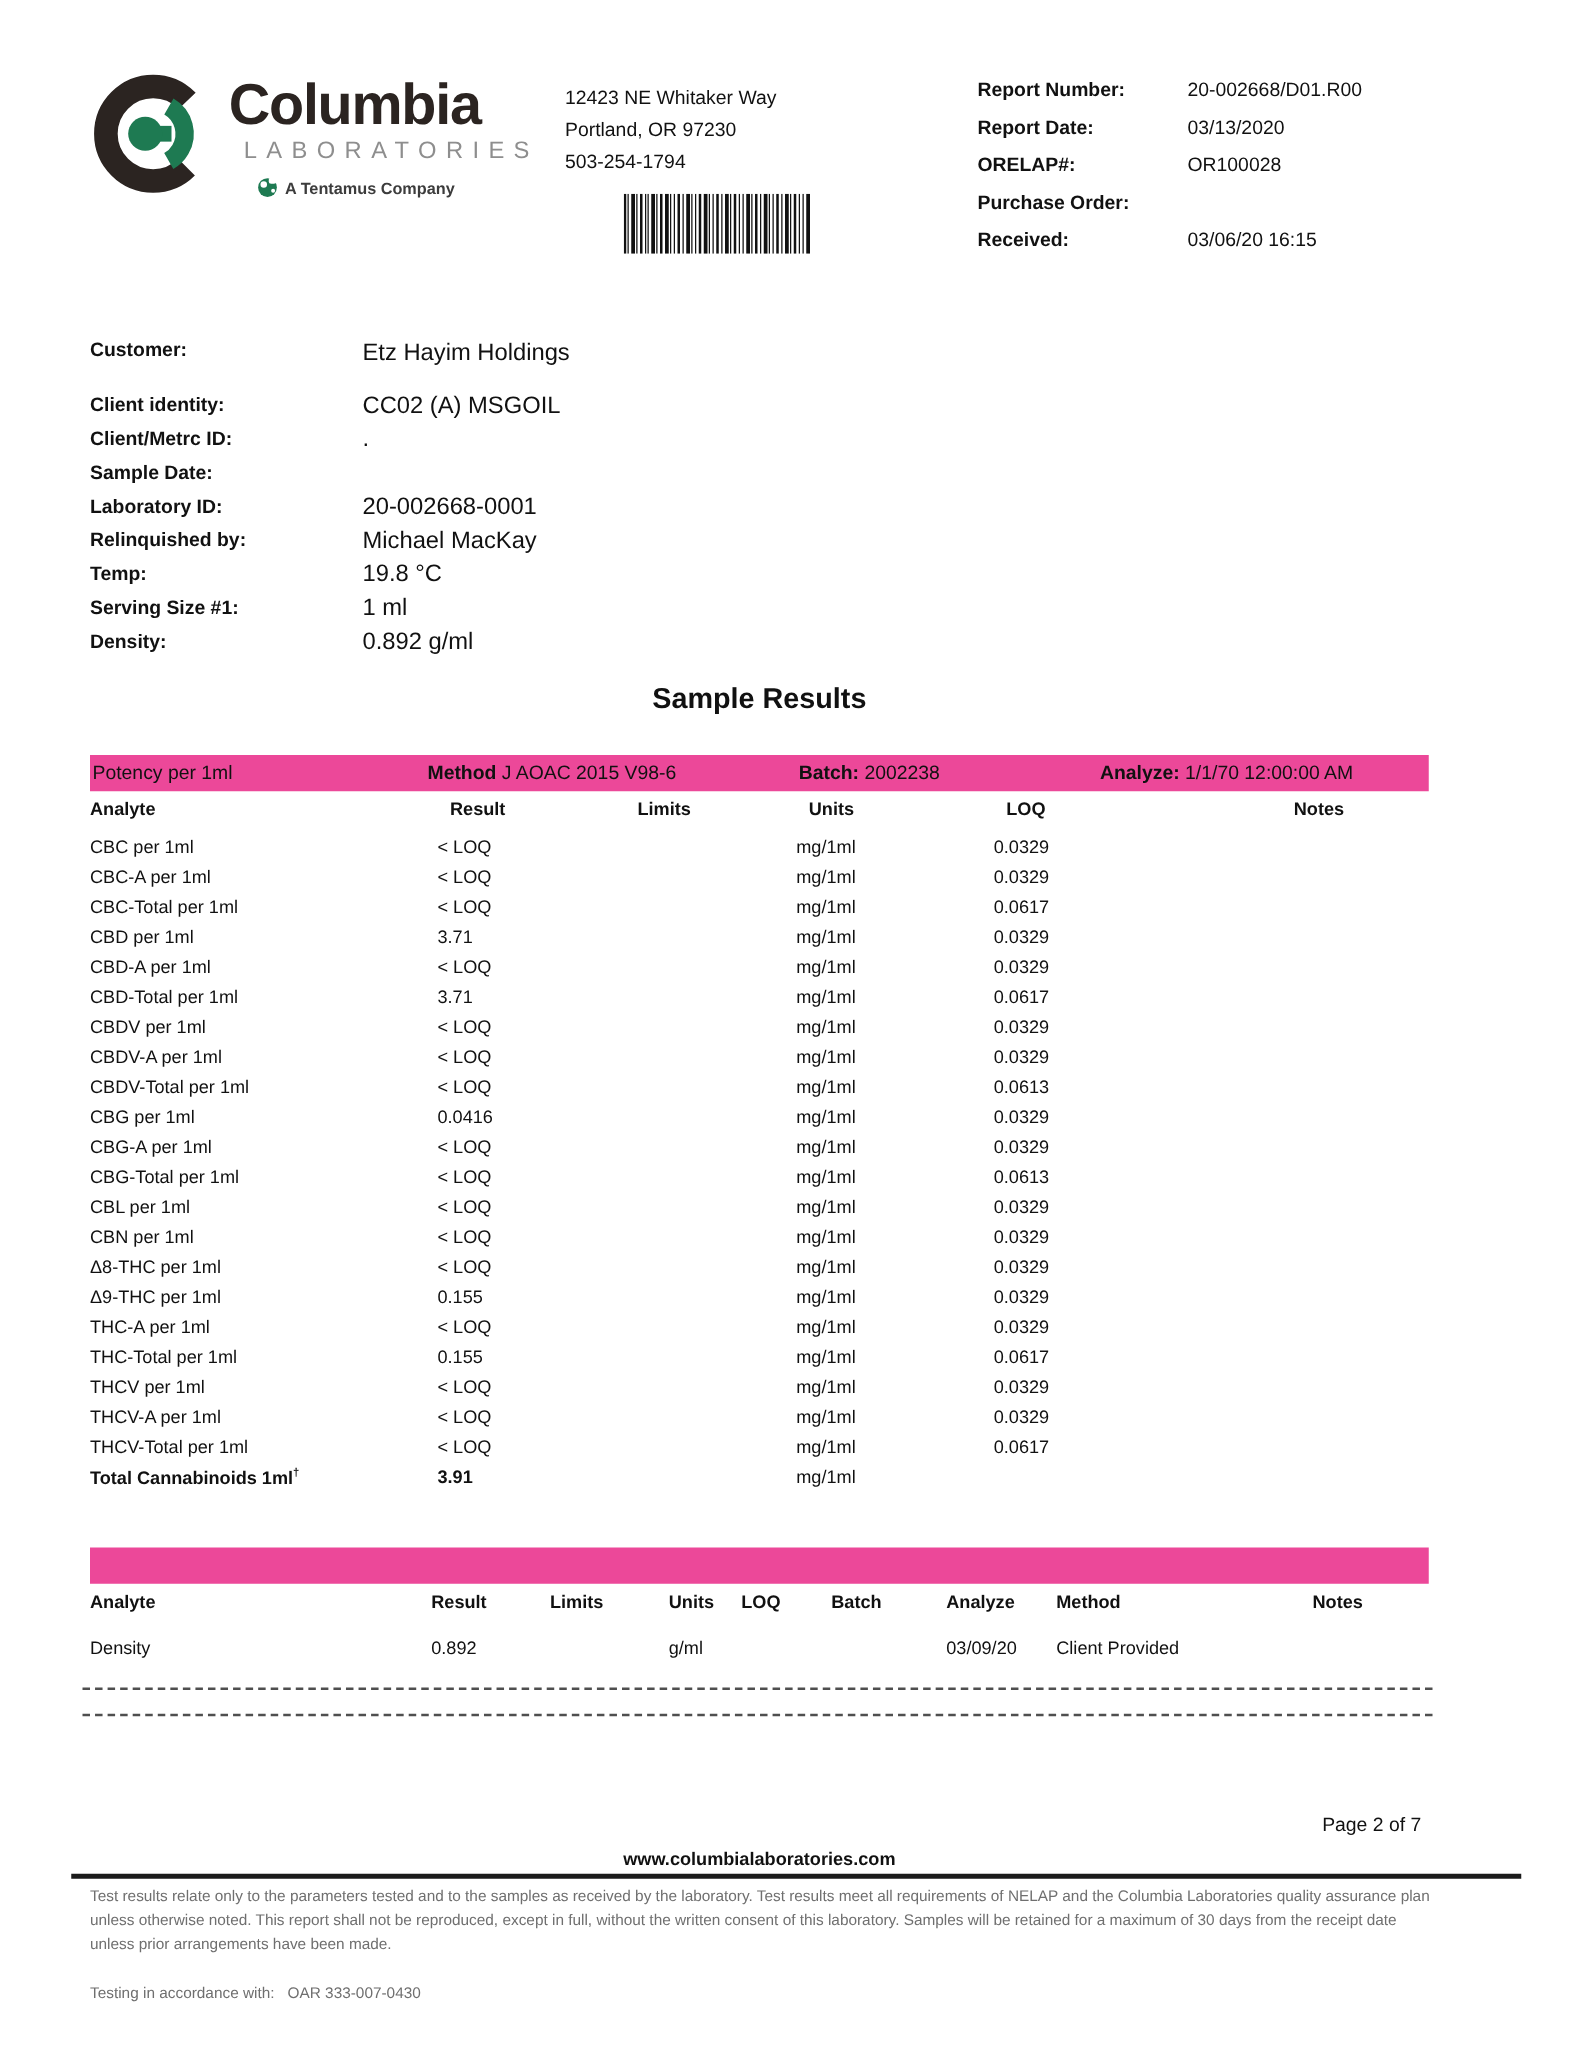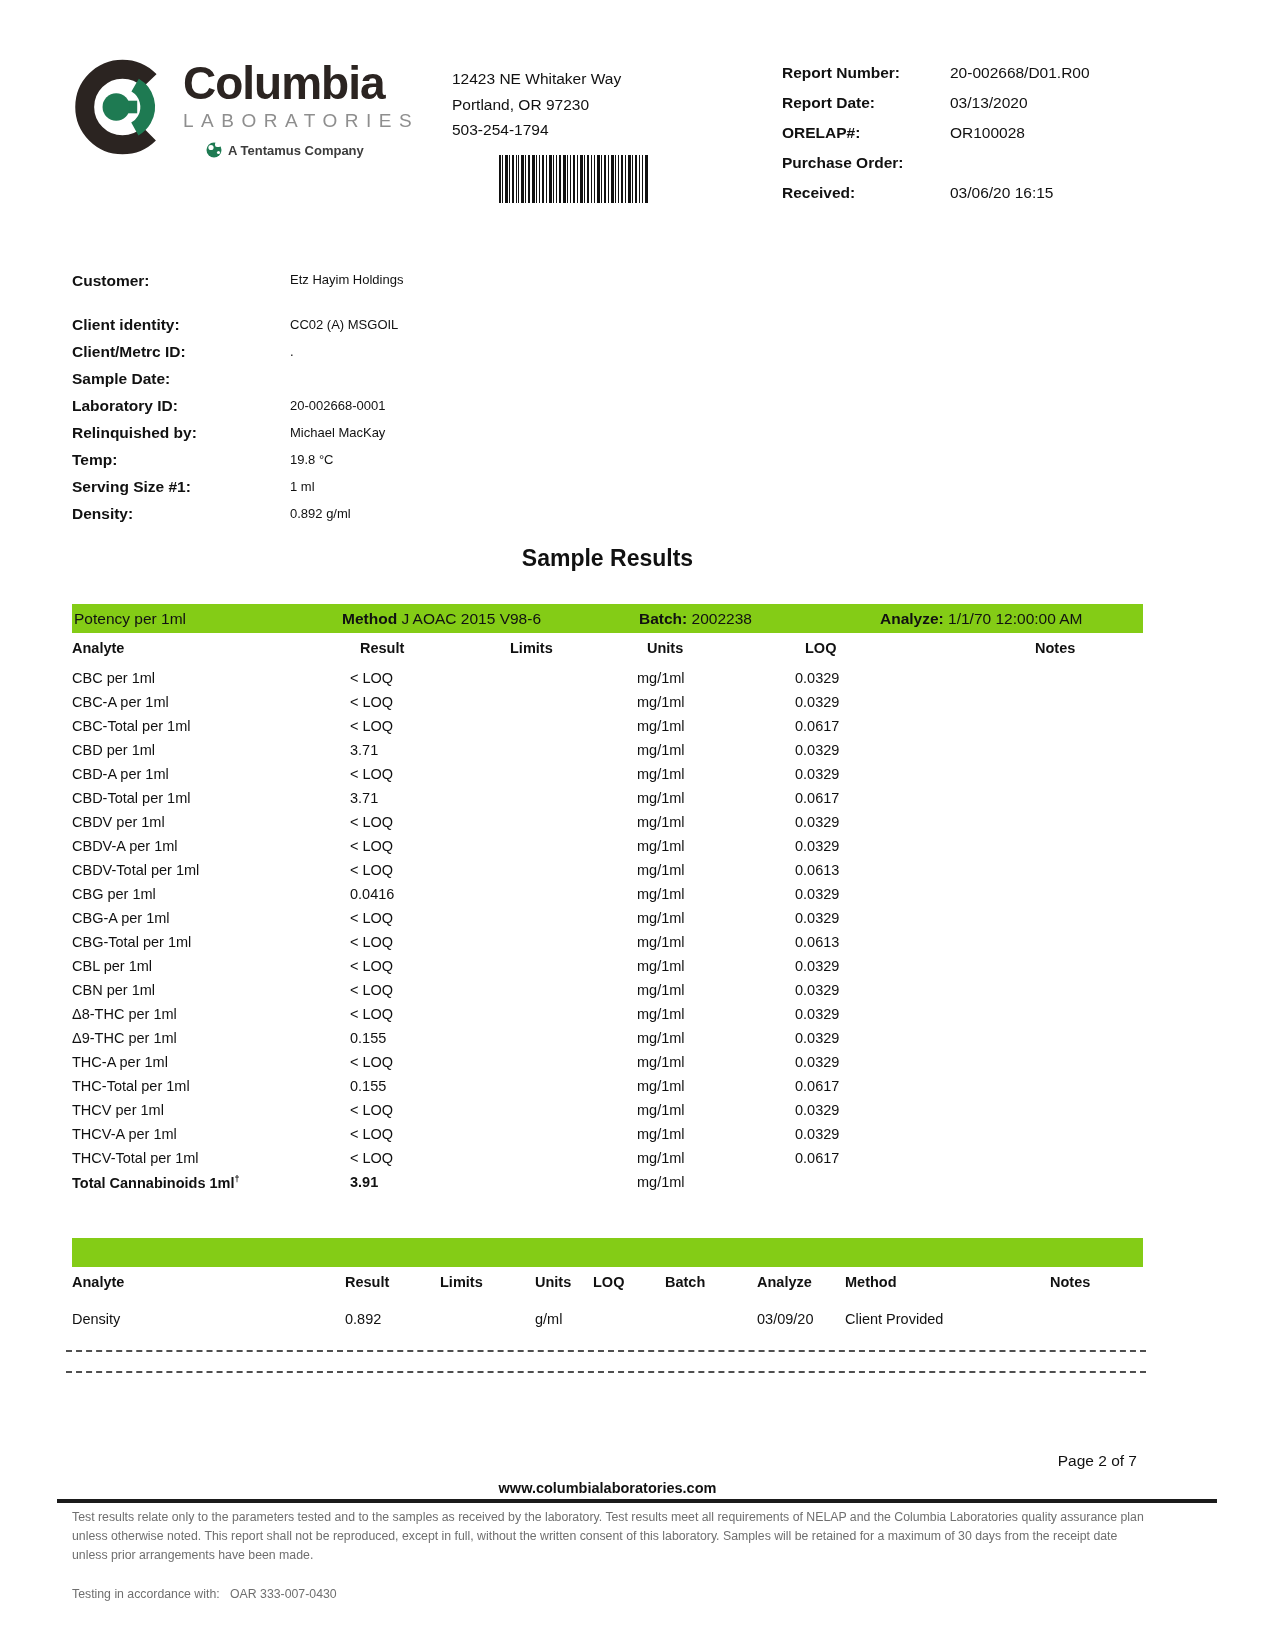--- a/index.html
+++ b/index.html
@@ -13,7 +13,7 @@
   .logo-block { position: absolute; left: 70px; top: 52px; display: flex; align-items: flex-start; gap: 8px; }
   .logo-text { display: flex; flex-direction: column; padding-top: 8px; }
   .logo-word { font-size: 46px; font-weight: bold; color: #2b2421; letter-spacing: -1px; line-height: 1.0; }
-  .logo-sub { font-size: 19px; color: #8e8e8e; letter-spacing: 7.5px; margin-top: 4px; }
+  .logo-sub { font-size: 19px; color: #8e8e8e; letter-spacing: 7.5px; margin-top: 4px; margin-left: 12px; }
   .logo-tag { display: flex; align-items: center; gap: 5px; margin-top: 8px; margin-left: 22px; }
   .logo-tag span { font-size: 13px; font-weight: bold; color: #3c3c3c; }
 

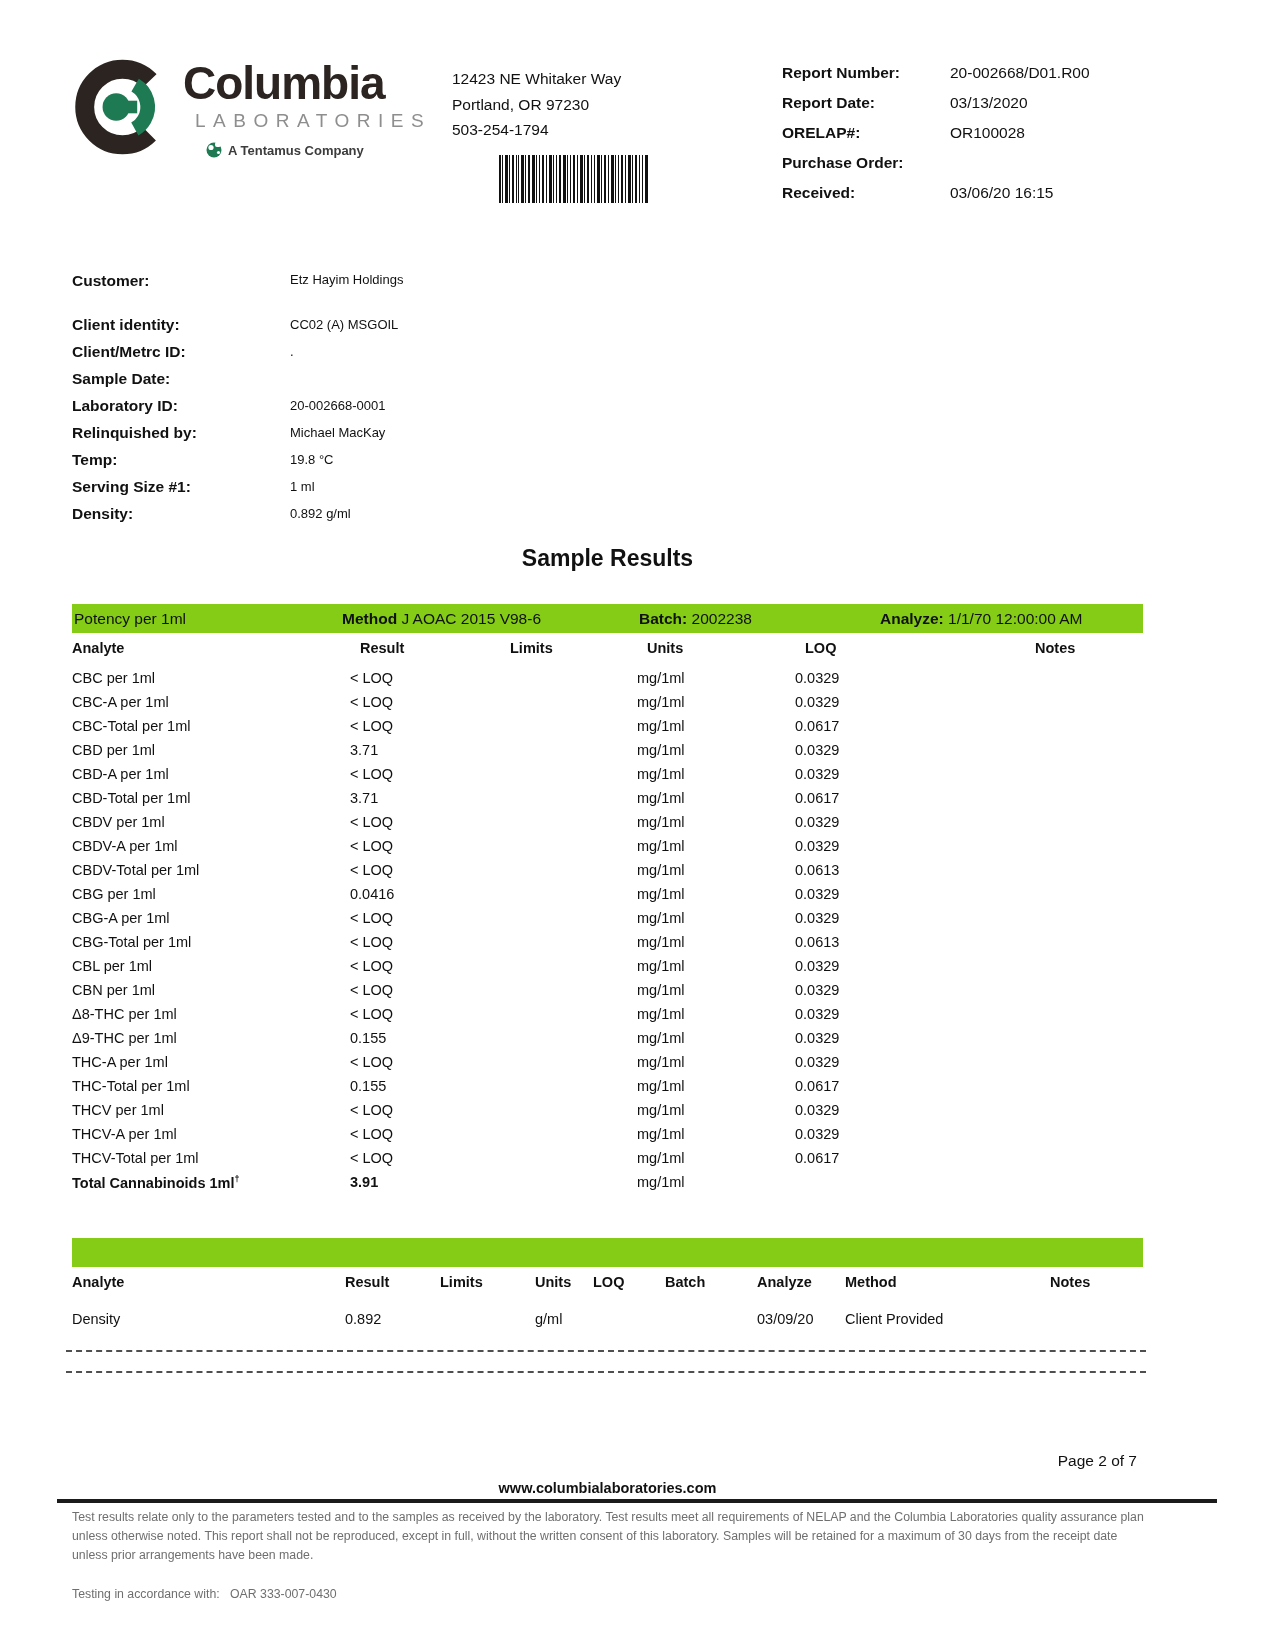--- a/index.html
+++ b/index.html
@@ -29,7 +29,7 @@
   
   .customer-row { position: absolute; left: 72px; top: 252px; display: flex; margin-top: 20px; }
   .info-label { width: 218px; font-weight: bold; font-size: 15.5px; }
-  .info-value { font-size: 13px; }
+  .info-value { font-size: 19px; }
   .sample-info { position: absolute; left: 72px; top: 311px; }
   .info-row { display: flex; height: 27px; align-items: center; }
 

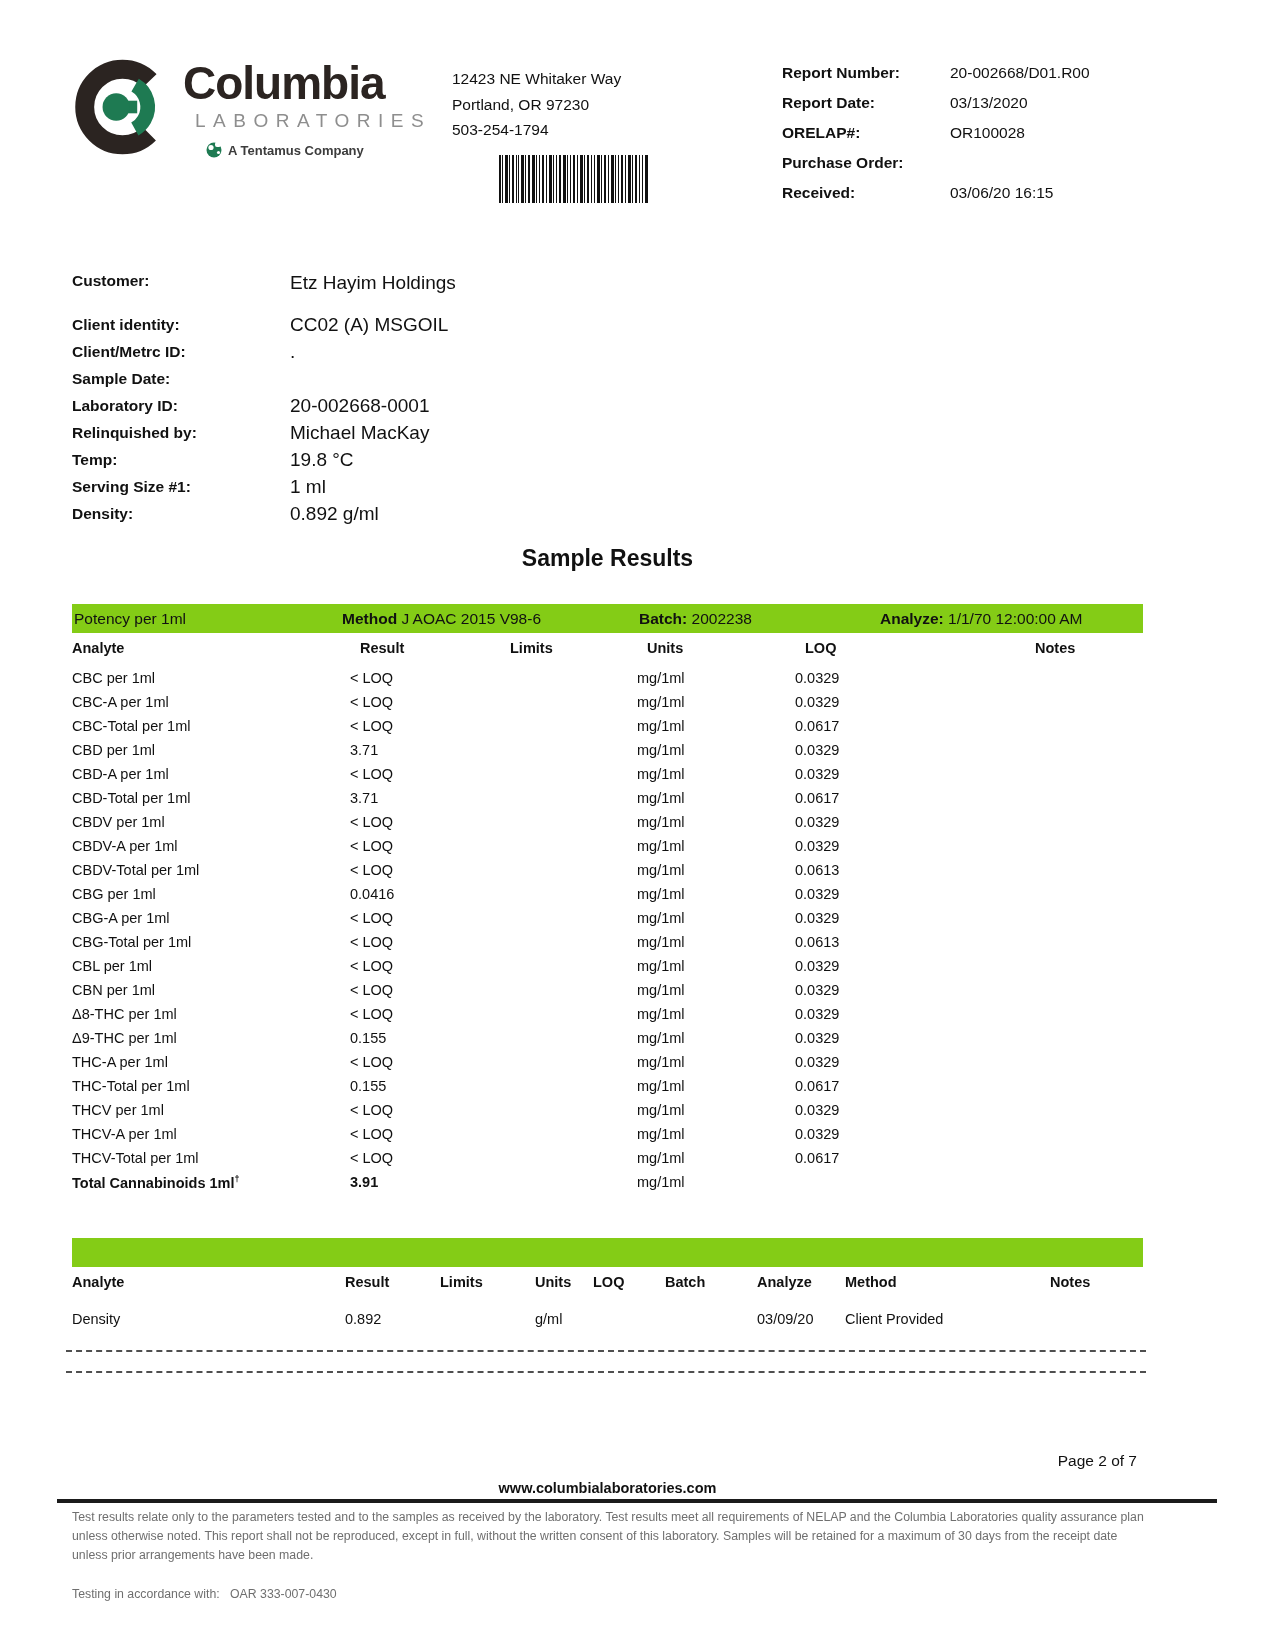--- a/index.html
+++ b/index.html
@@ -38,7 +38,7 @@
     font-size: 23px; font-weight: bold; }
 
   
-  .band { position: absolute; left: 72px; width: 1071px; height: 29px; background: #84cc16; }
+  .band { position: absolute; left: 72px; width: 1071px; height: 29px; background: #ec4899; }
   .band1 { top: 604px; display: grid; grid-template-columns: 268px 297px 241px 1fr; align-items: center; }
   .band1 .bc { font-size: 15.5px; white-space: nowrap; padding-left: 2px; }
   .band1 b { font-weight: bold; }

